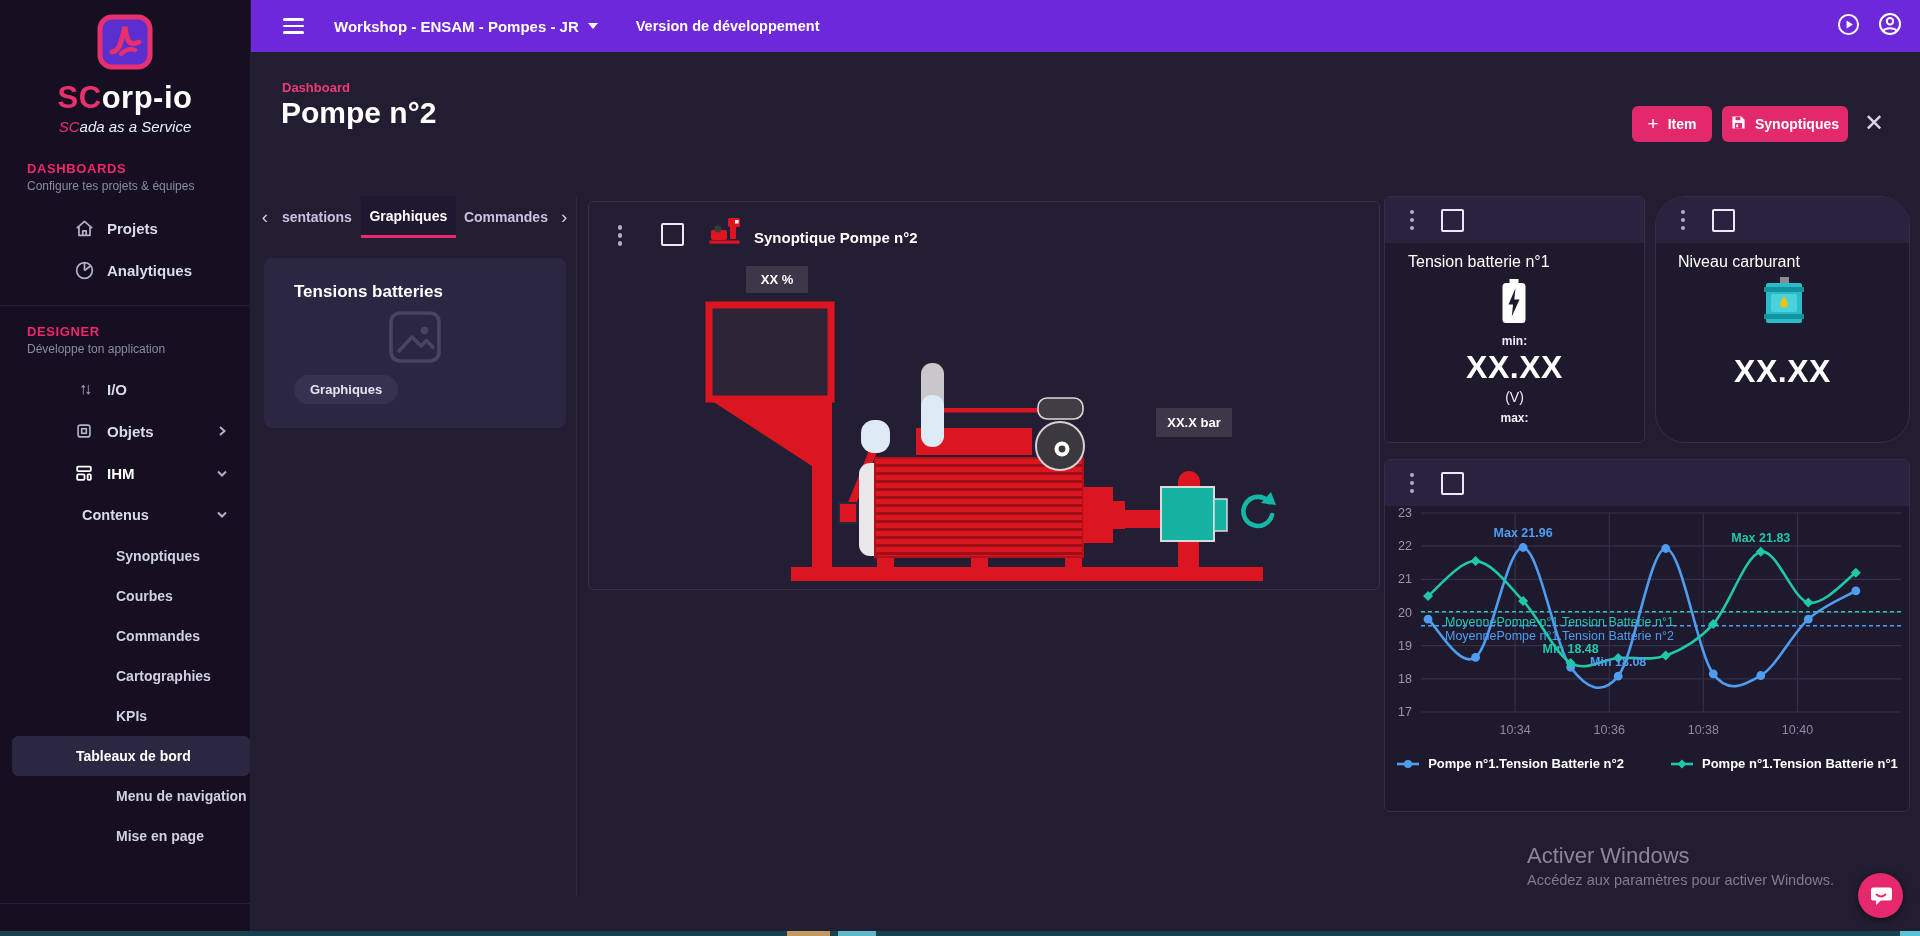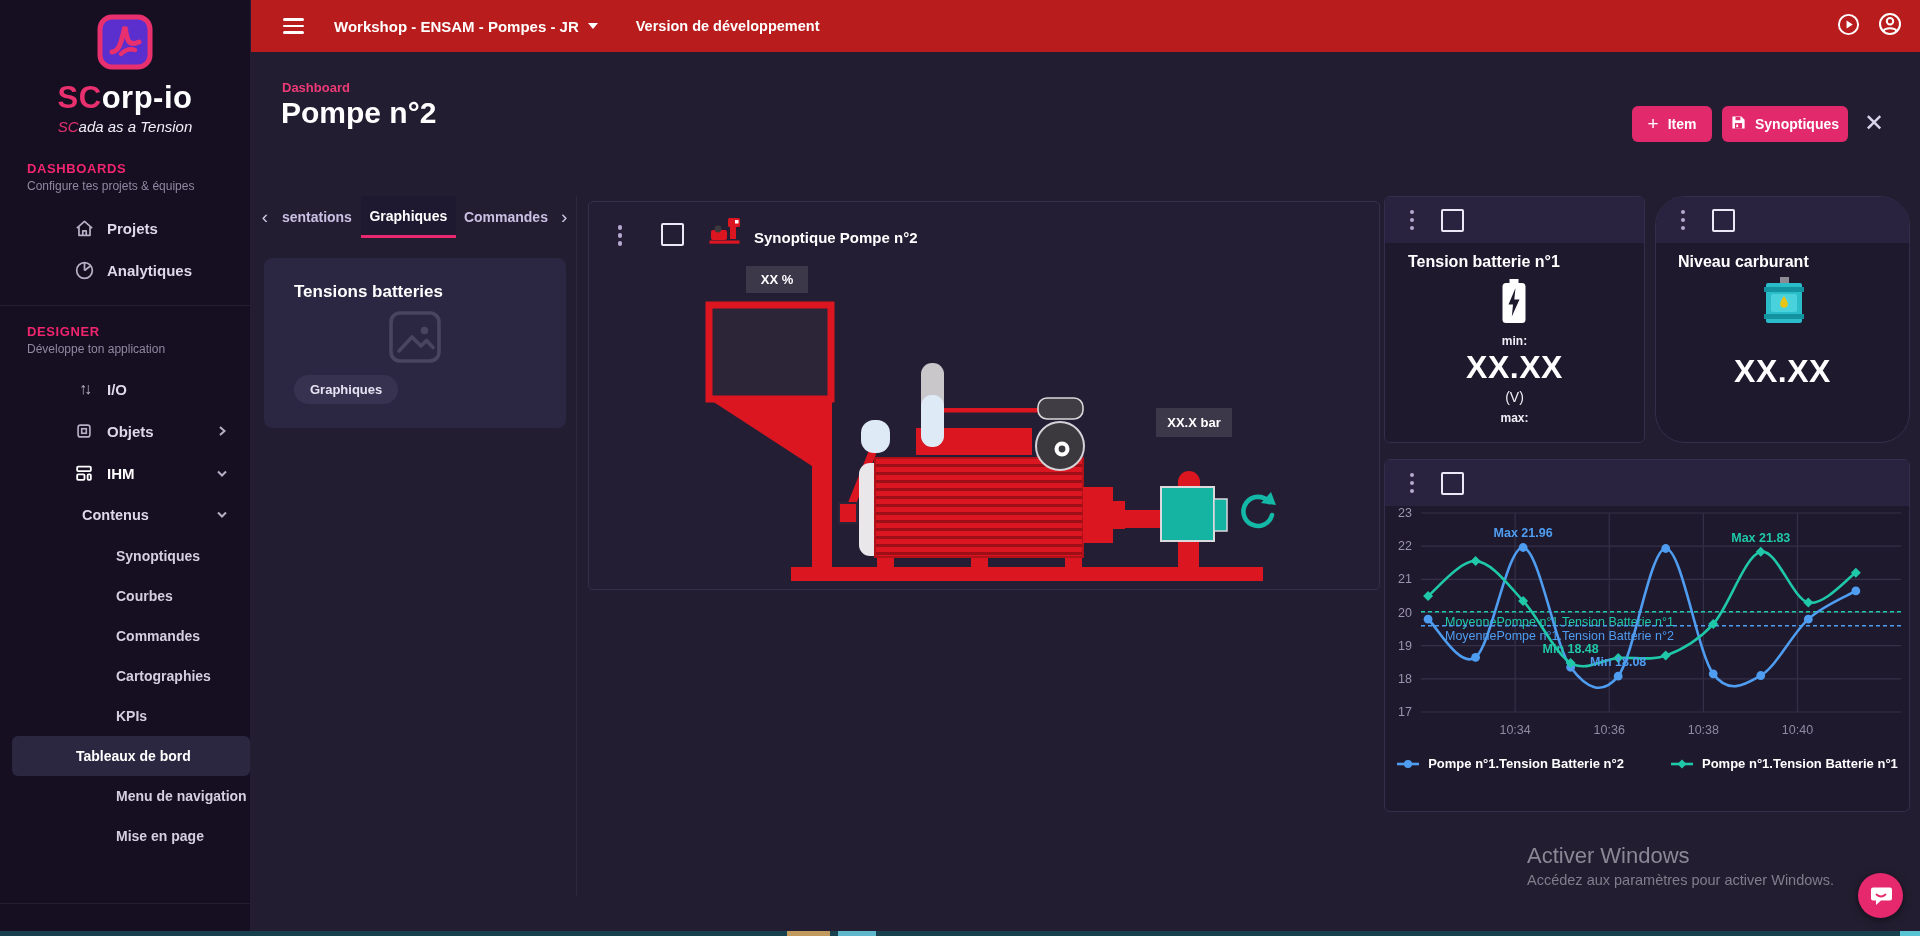--- a/index.html
+++ b/index.html
@@ -8,7 +8,7 @@
   .abs{position:absolute;}
 
   
-  .topbar{position:absolute;left:251px;top:0;right:0;height:52px;background:#b91c1c;display:flex;align-items:center;color:#fff;}
+  .topbar{position:absolute;left:251px;top:0;right:0;height:52px;background:#6d28d9;display:flex;align-items:center;color:#fff;}
   .hamburger{margin-left:32px;width:21px;cursor:pointer;}
   .hamburger span{display:block;height:2.4px;background:#fff;border-radius:2px;margin:4.2px 0;}
   .workspace{margin-left:30px;font-size:15px;font-weight:bold;display:flex;align-items:center;gap:9px;cursor:pointer;}

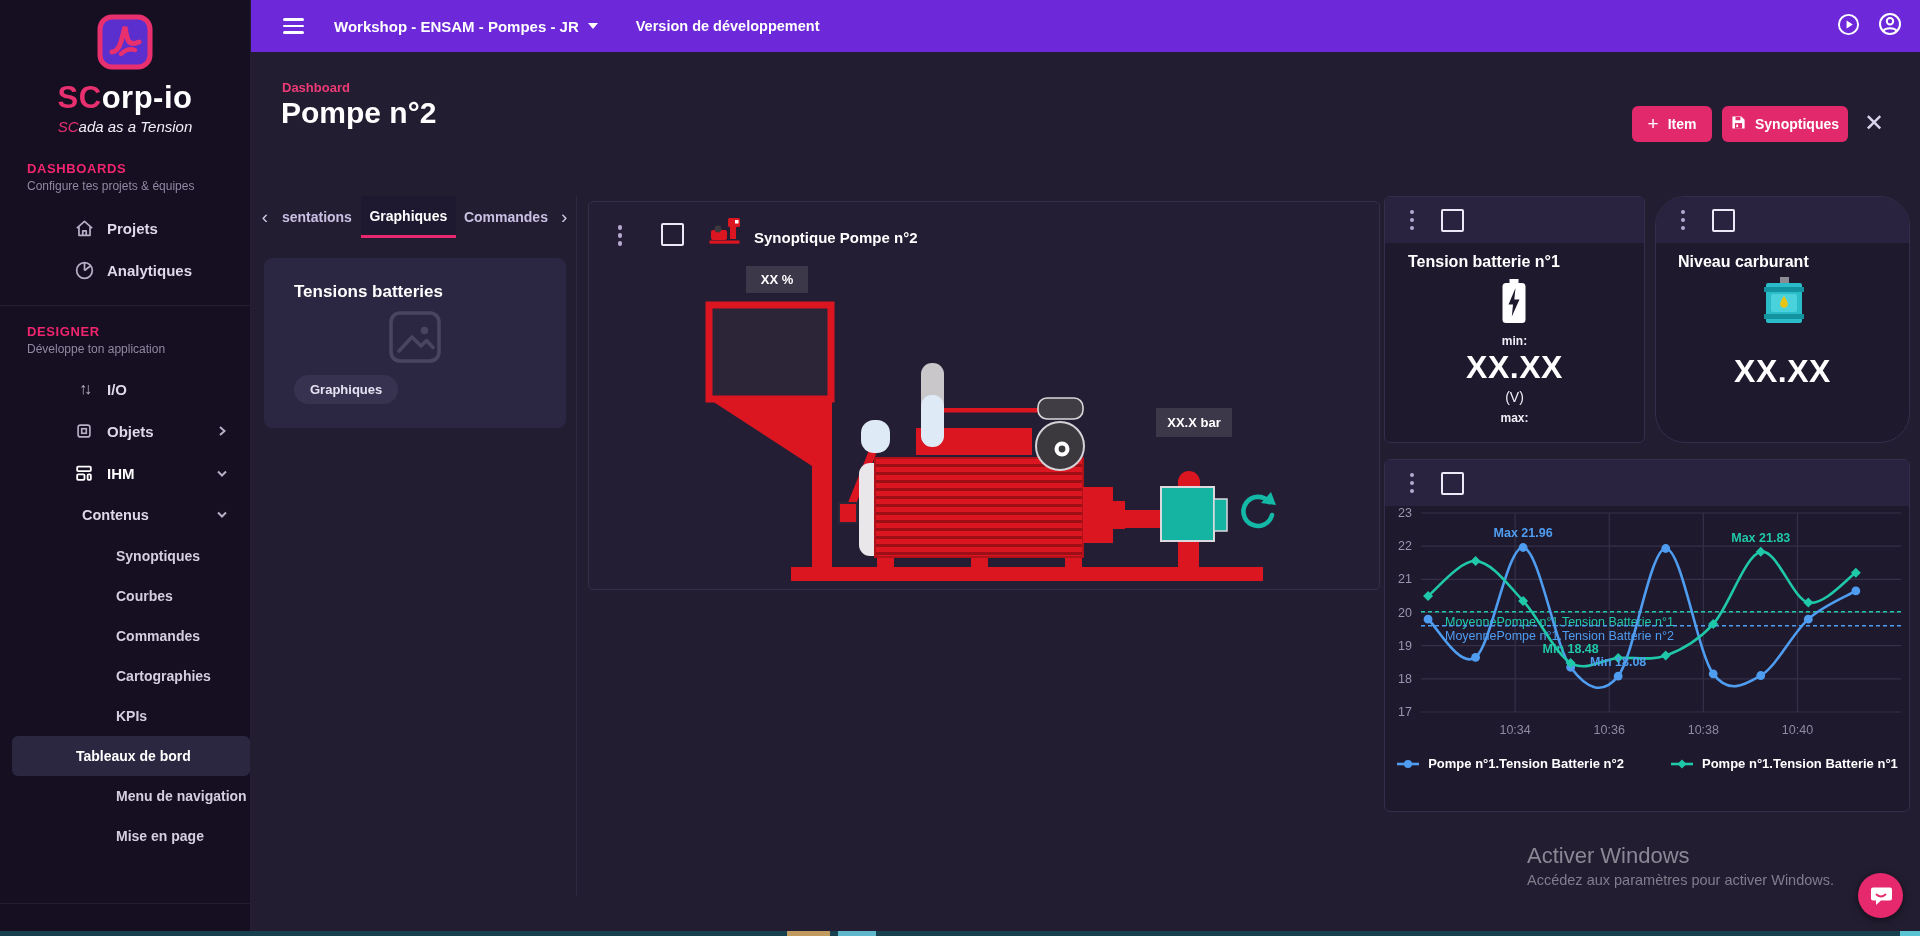--- a/index.html
+++ b/index.html
@@ -90,7 +90,7 @@
         <path d="M24 40 C28 36 33 34 38 36" fill="none" stroke="#e8306f" stroke-width="4.5" stroke-linecap="round"></path>
       </svg>
       <div class="brand-name"><span class="pink">SC</span><span>orp-io</span></div>
-      <div class="tagline"><span class="pink">SC</span><span>ada as a Tension</span></div>
+      <div class="tagline"><span class="pink">SC</span><span>ada as a Service</span></div>
     </div>
 
     <div style="margin-top:26px;">

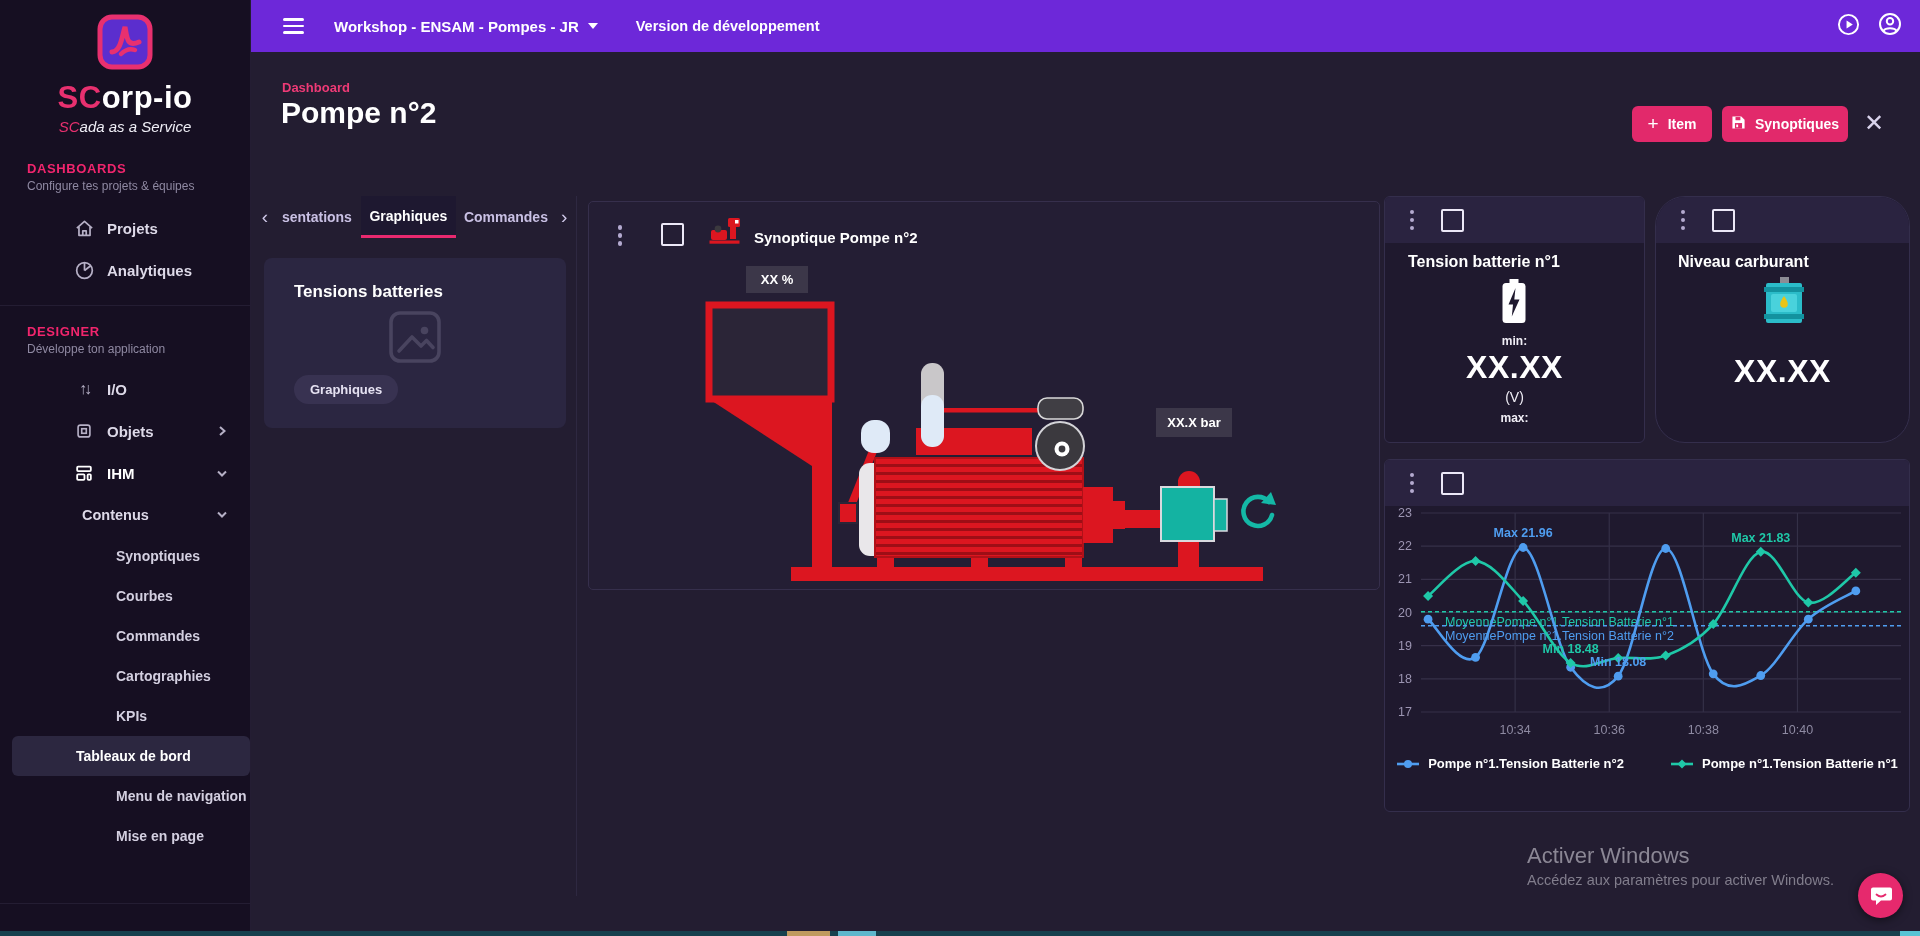--- a/index.html
+++ b/index.html
@@ -58,7 +58,7 @@
   .kebab{width:14px;display:flex;flex-direction:column;align-items:center;gap:3.5px;cursor:pointer;margin-left:20px;}
   .kebab i{width:4.6px;height:4.6px;border-radius:50%;background:#b4aacf;}
   .checkbox{width:23px;height:23px;border:2.5px solid #ece8f7;border-radius:2px;margin-left:22px;cursor:pointer;background:transparent;}
-  .card-title{color:#fff;font-size:16px;font-weight:bold;}
+  .card-title{color:#fff;font-size:16px;font-weight:normal;}
   .big-val{color:#fff;font-size:32px;font-weight:bold;letter-spacing:.5px;}
   .small-lbl{color:#f0eef6;font-size:12px;font-weight:bold;}
   .unit-lbl{color:#f0eef6;font-size:14px;}

